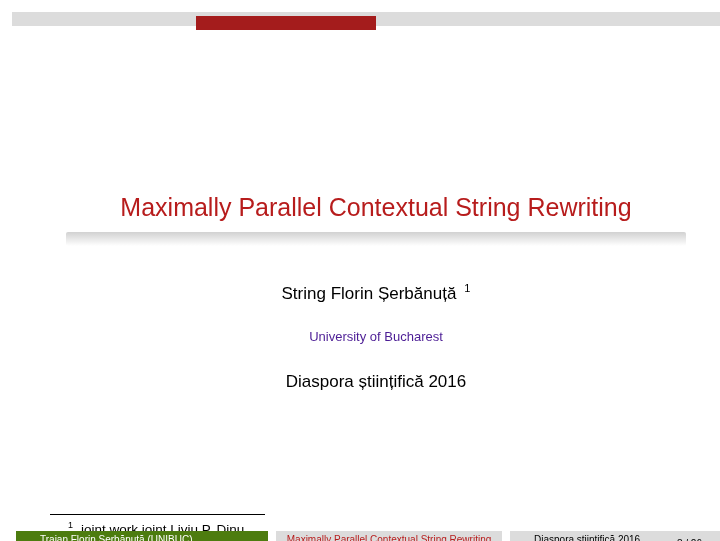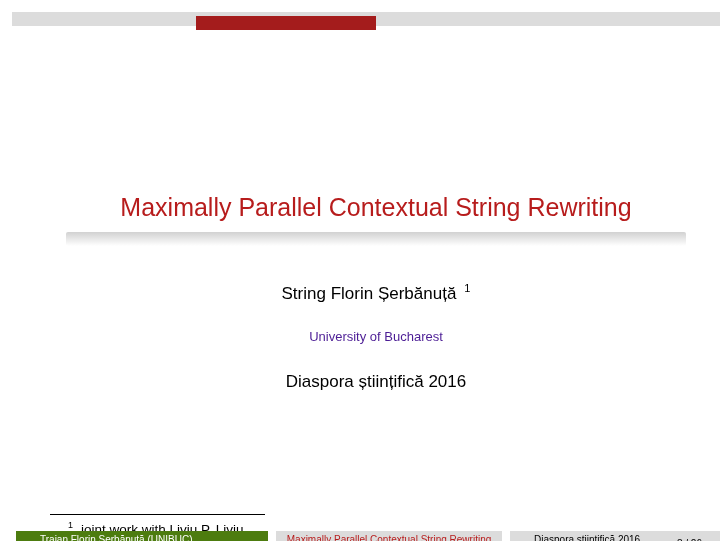--- a/index.html
+++ b/index.html
@@ -152,7 +152,7 @@
 
   <div class="footnote-rule"></div>
   <div class="footnote">
-    <sup>1</sup><span>joint work with Liviu P. Liviu</span>
+    <sup>1</sup><span>joint work joint Liviu P. Dinu</span>
   </div>
 </div>
 

